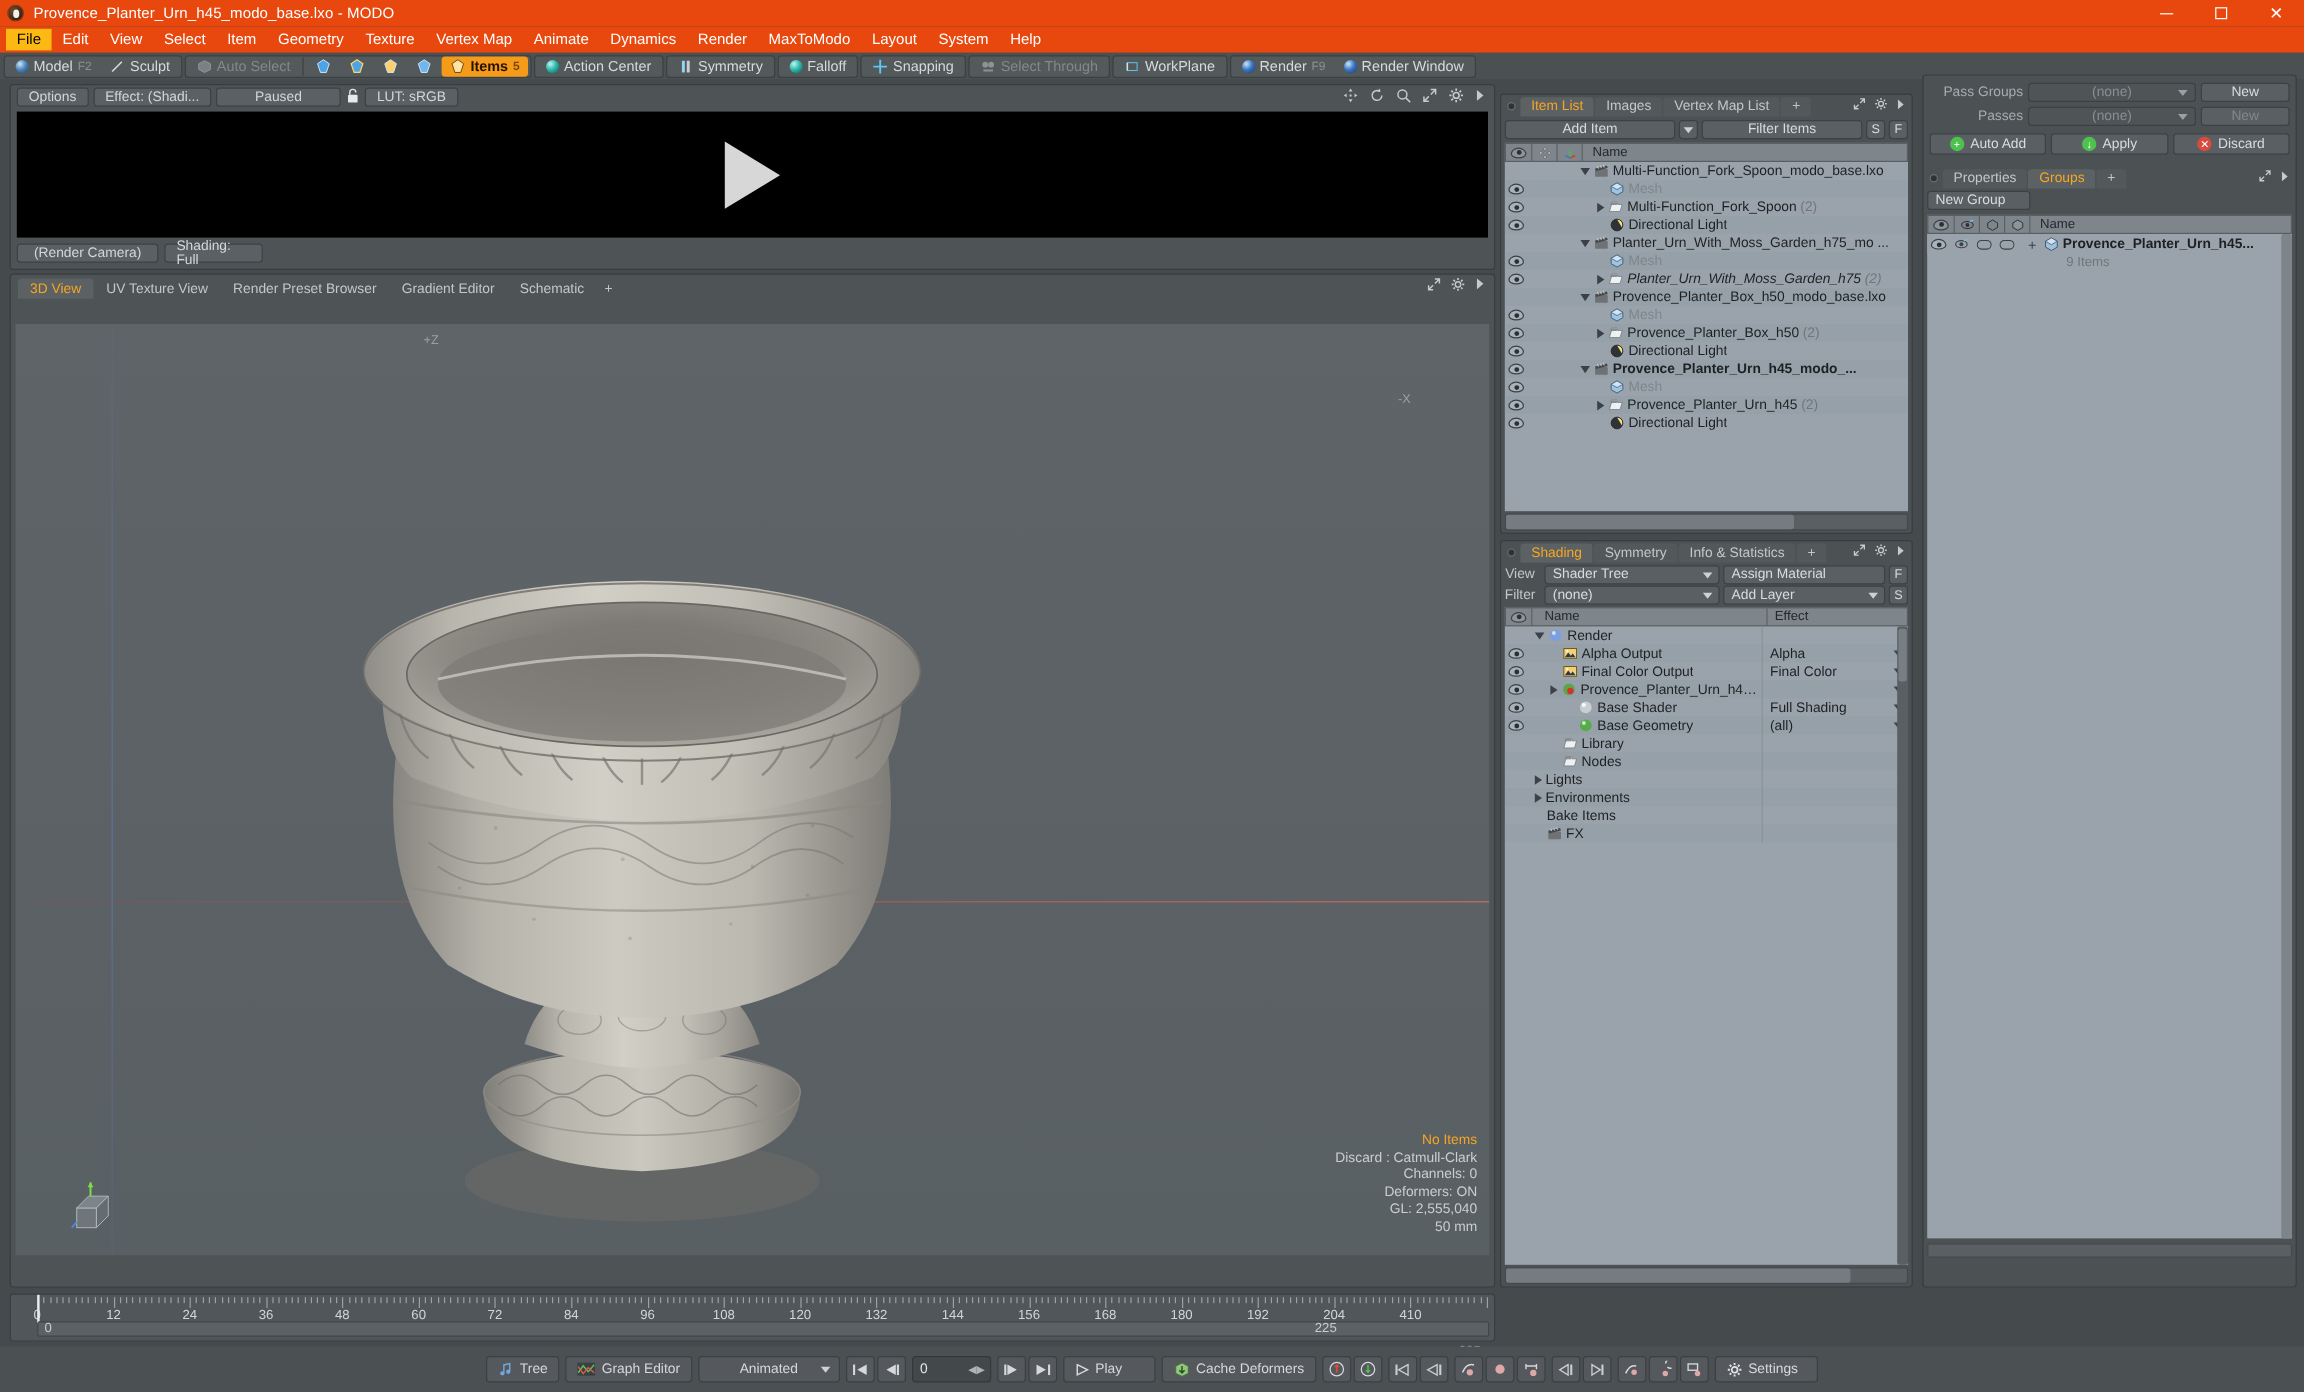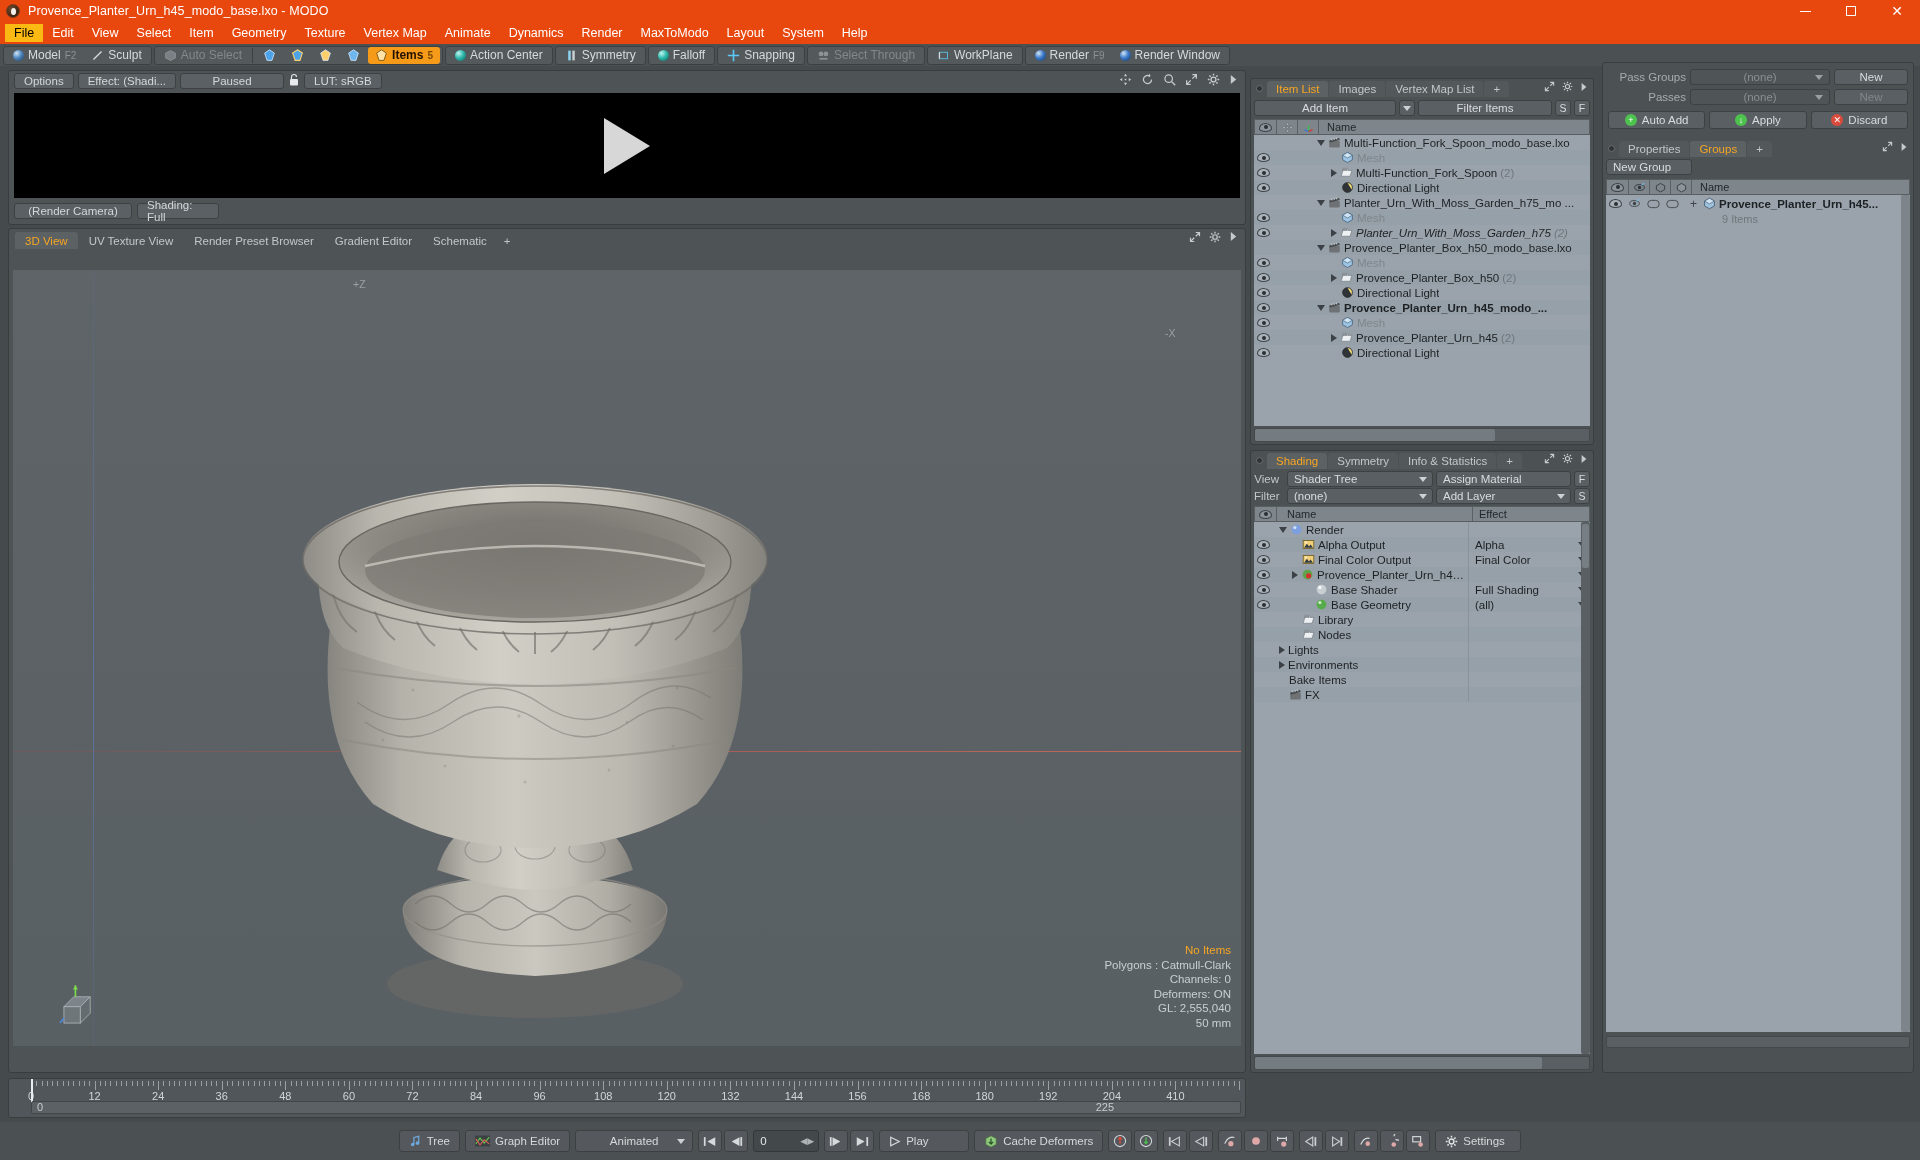--- a/index.html
+++ b/index.html
@@ -540,7 +540,7 @@
 
       <div class="stats">
         <div class="hi">No Items</div>
-        <div>Polygons : Catmull-Clark</div>
+        <div>Discard : Catmull-Clark</div>
         <div>Channels: 0</div>
         <div>Deformers: ON</div>
         <div>GL: 2,555,040</div>

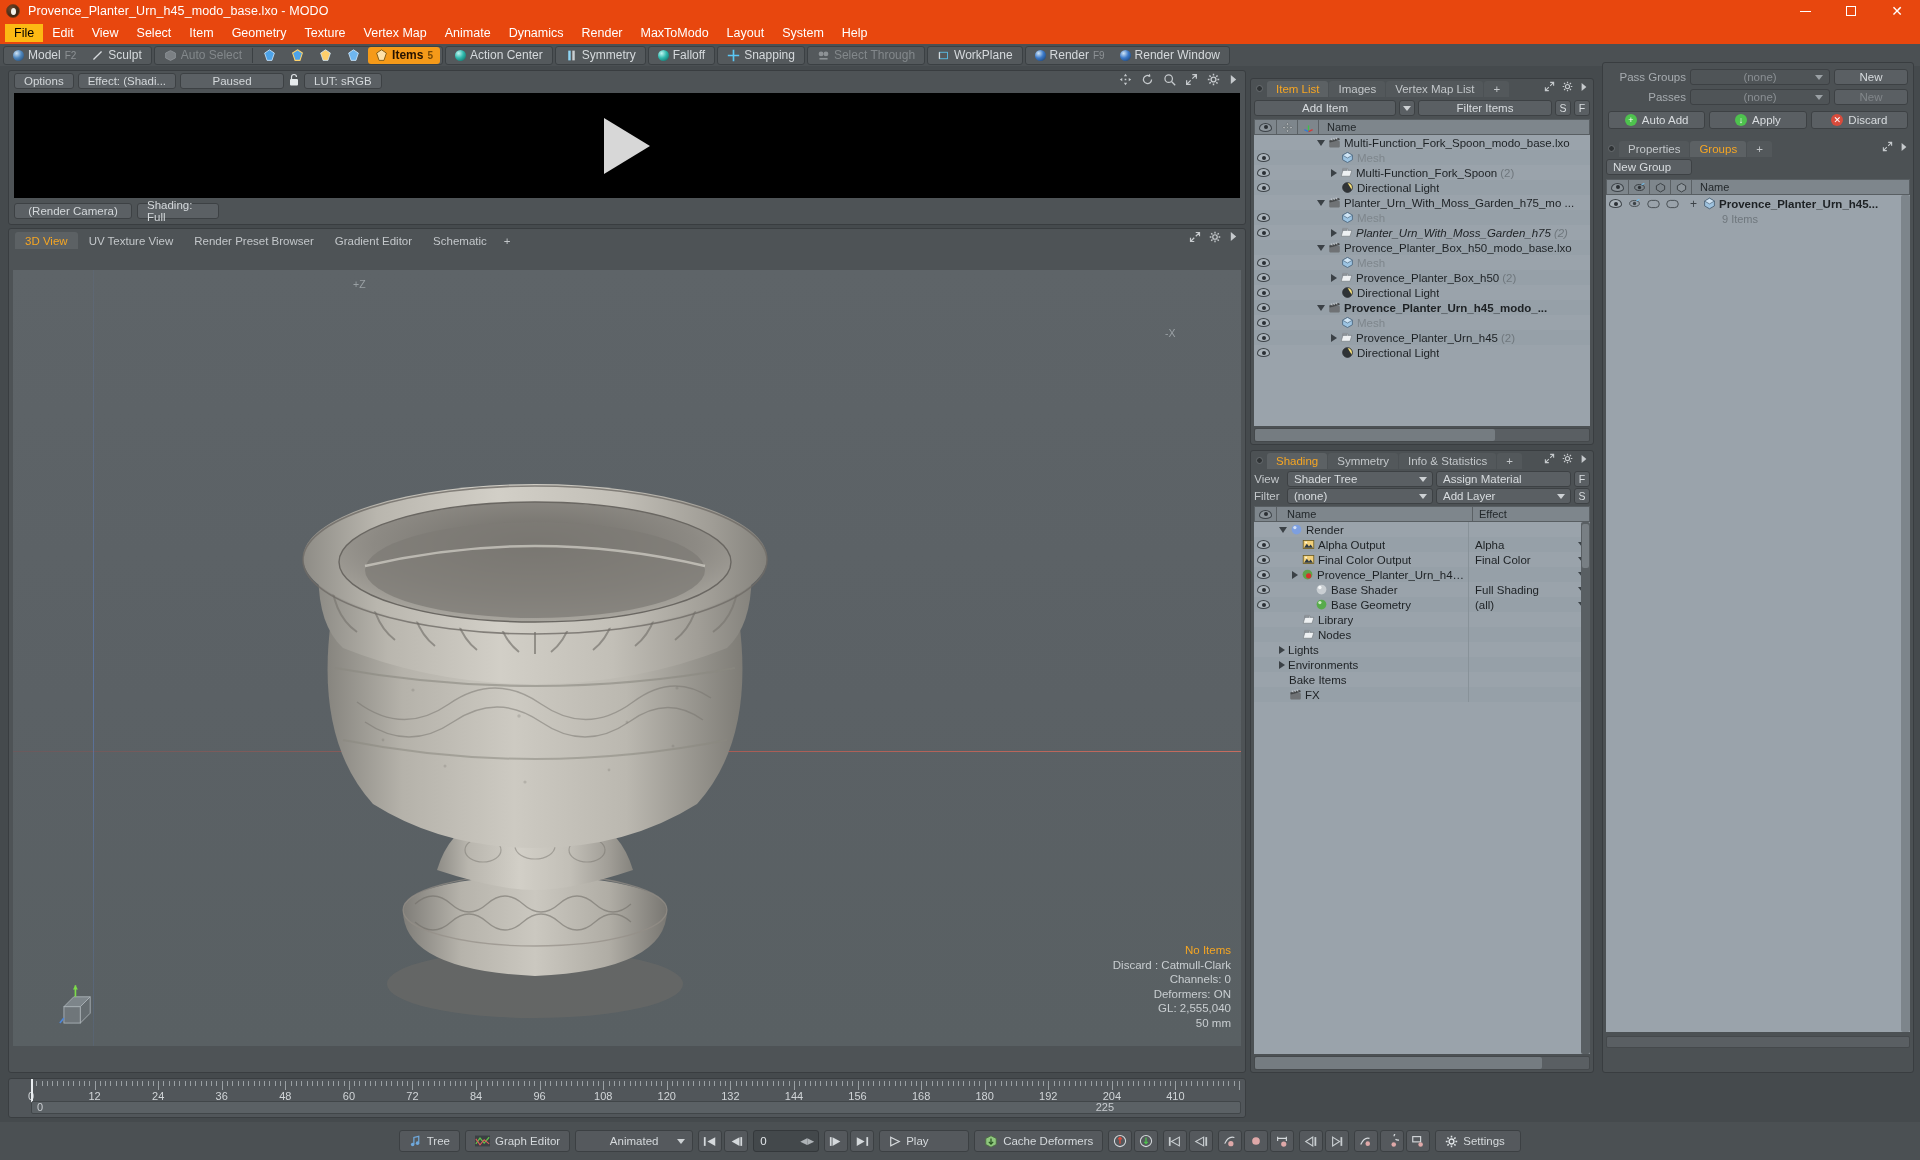--- a/index.html
+++ b/index.html
@@ -1513,7 +1513,7 @@
           </svg>
       </div>
     </div>
-    <div class="sbtn" style="width:90px">
+    <div class="sbtn" style="width:77px">
       <svg width="12" height="11" viewBox="0 0 14 12">
           <path d="M2 1 L12 6 L2 11 Z" fill="none" stroke="#d5d9dc" stroke-width="1.4"></path>
         </svg>

